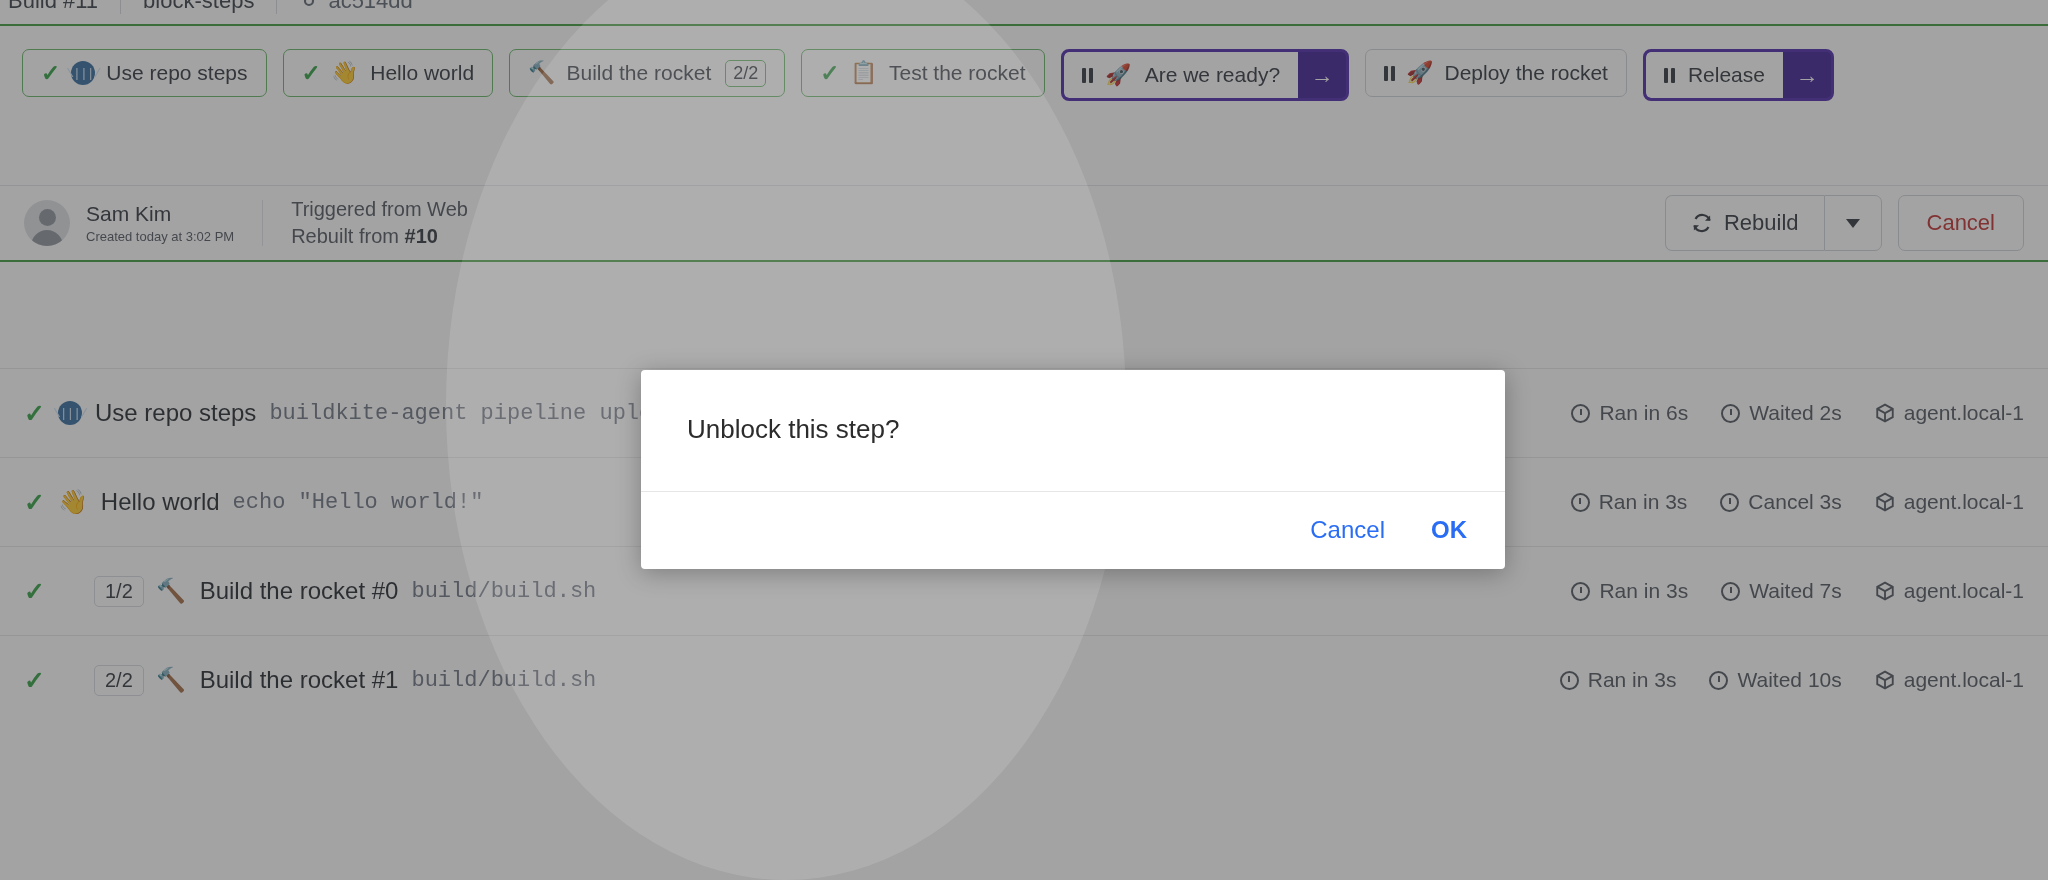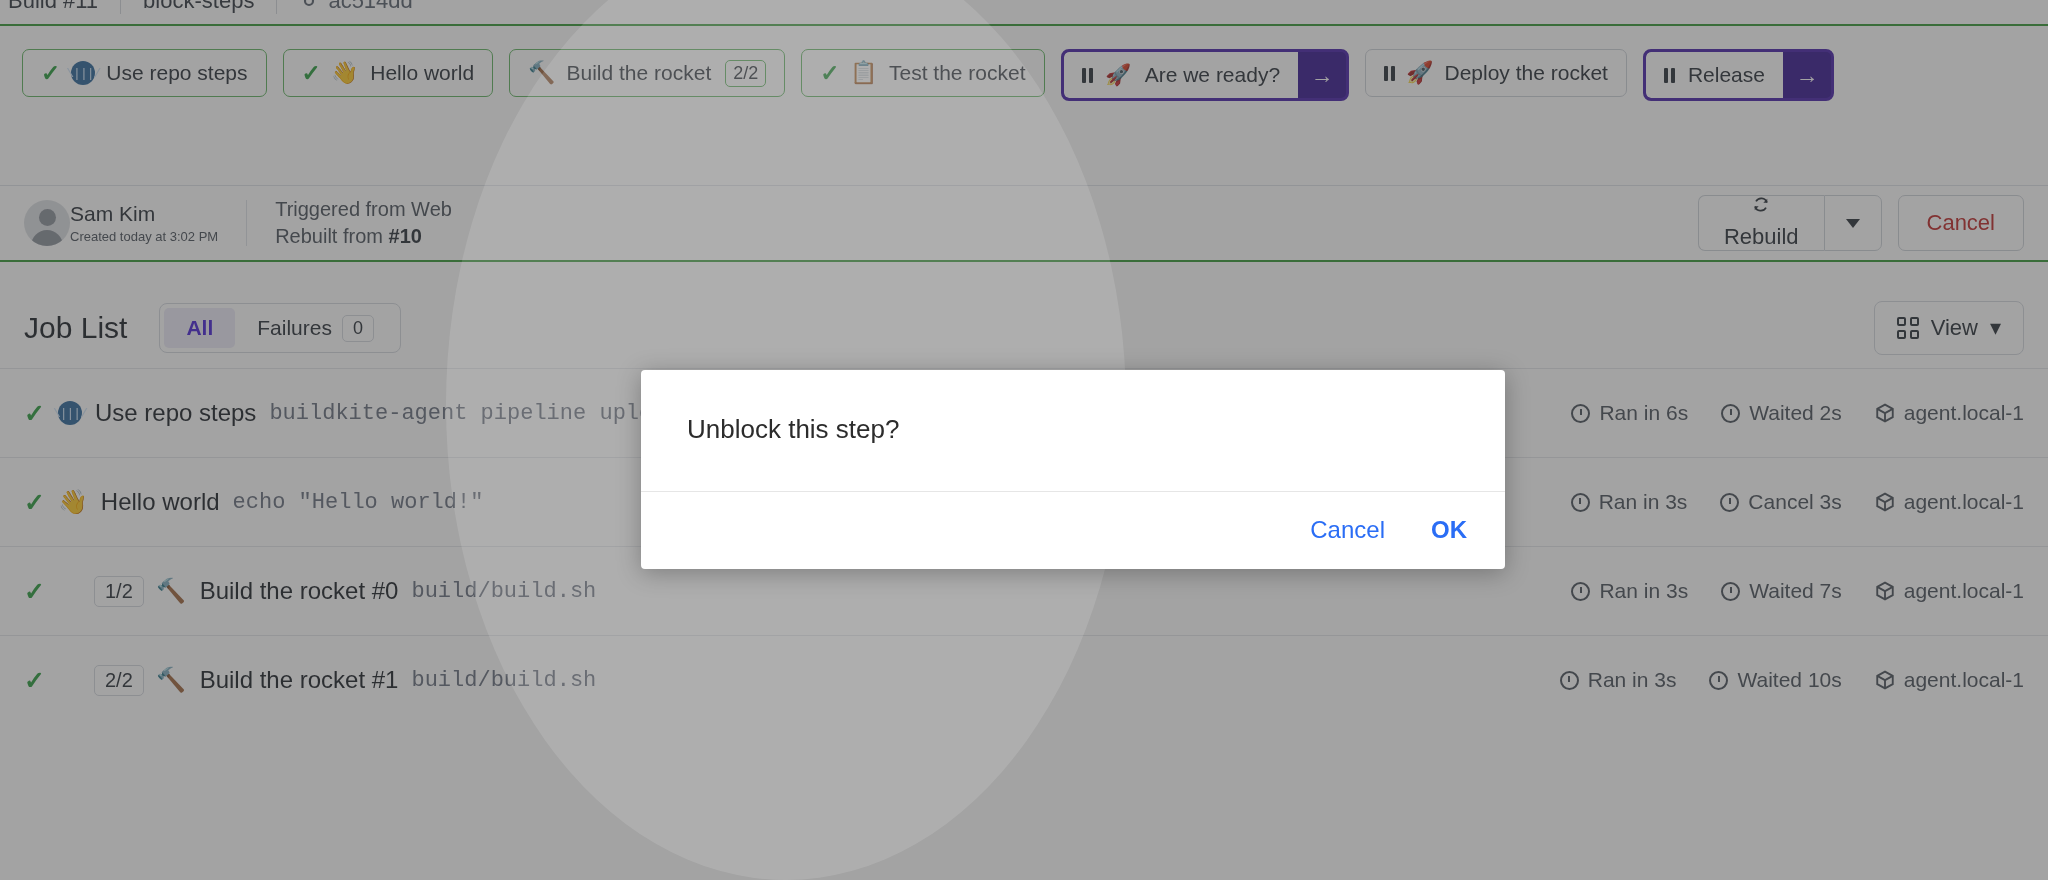--- a/index.html
+++ b/index.html
@@ -122,7 +122,7 @@
     position: absolute; width: 32px; height: 20px; border-radius: 16px 16px 0 0;
     background: #8d939c; left: 7px; top: 30px;
   }
-  .user-block { line-height: 1.35; }
+  .user-block { margin-left: 16px; line-height: 1.35; }
   .user-name { font-size: 21px; color: #2d333b; }
   .user-sub { font-size: 13px; color: #4d545d; }
   .meta-sep { width: 1px; height: 46px; background: #dfe3e8; margin: 0 28px; }

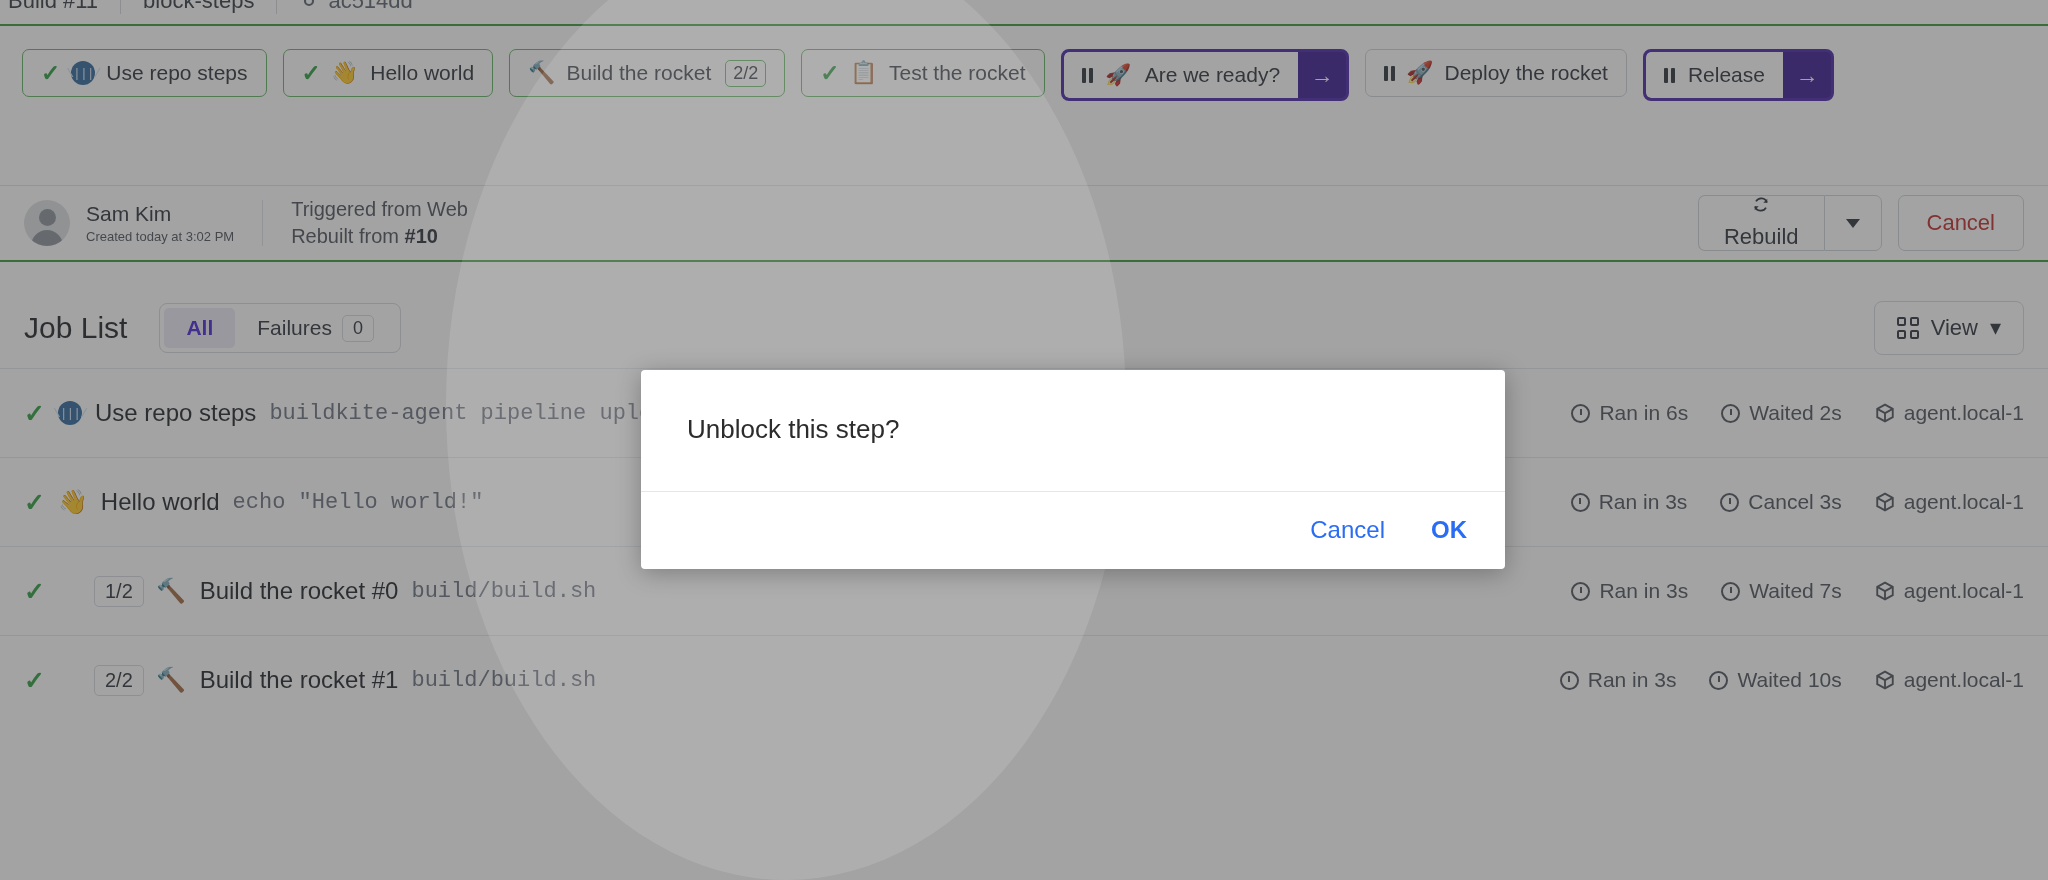--- a/index.html
+++ b/index.html
@@ -135,7 +135,7 @@
     padding: 0 25px; font-size: 22px; color: #2d333b; white-space: nowrap;
   }
   .btn-group { display: flex; }
-  .btn-group .btn:first-child { border-radius: 7px 0 0 7px; border-right: none; flex-direction: column; }
+  .btn-group .btn:first-child { border-radius: 7px 0 0 7px; border-right: none; }
   .btn-group .btn:last-child { border-radius: 0 7px 7px 0; padding: 0 21px; }
   .btn.danger { color: #bf2b2b; padding: 0 28px; }
   .caret { width:0;height:0;border-left:7px solid transparent;border-right:7px solid transparent;border-top:9px solid #2d333b; }

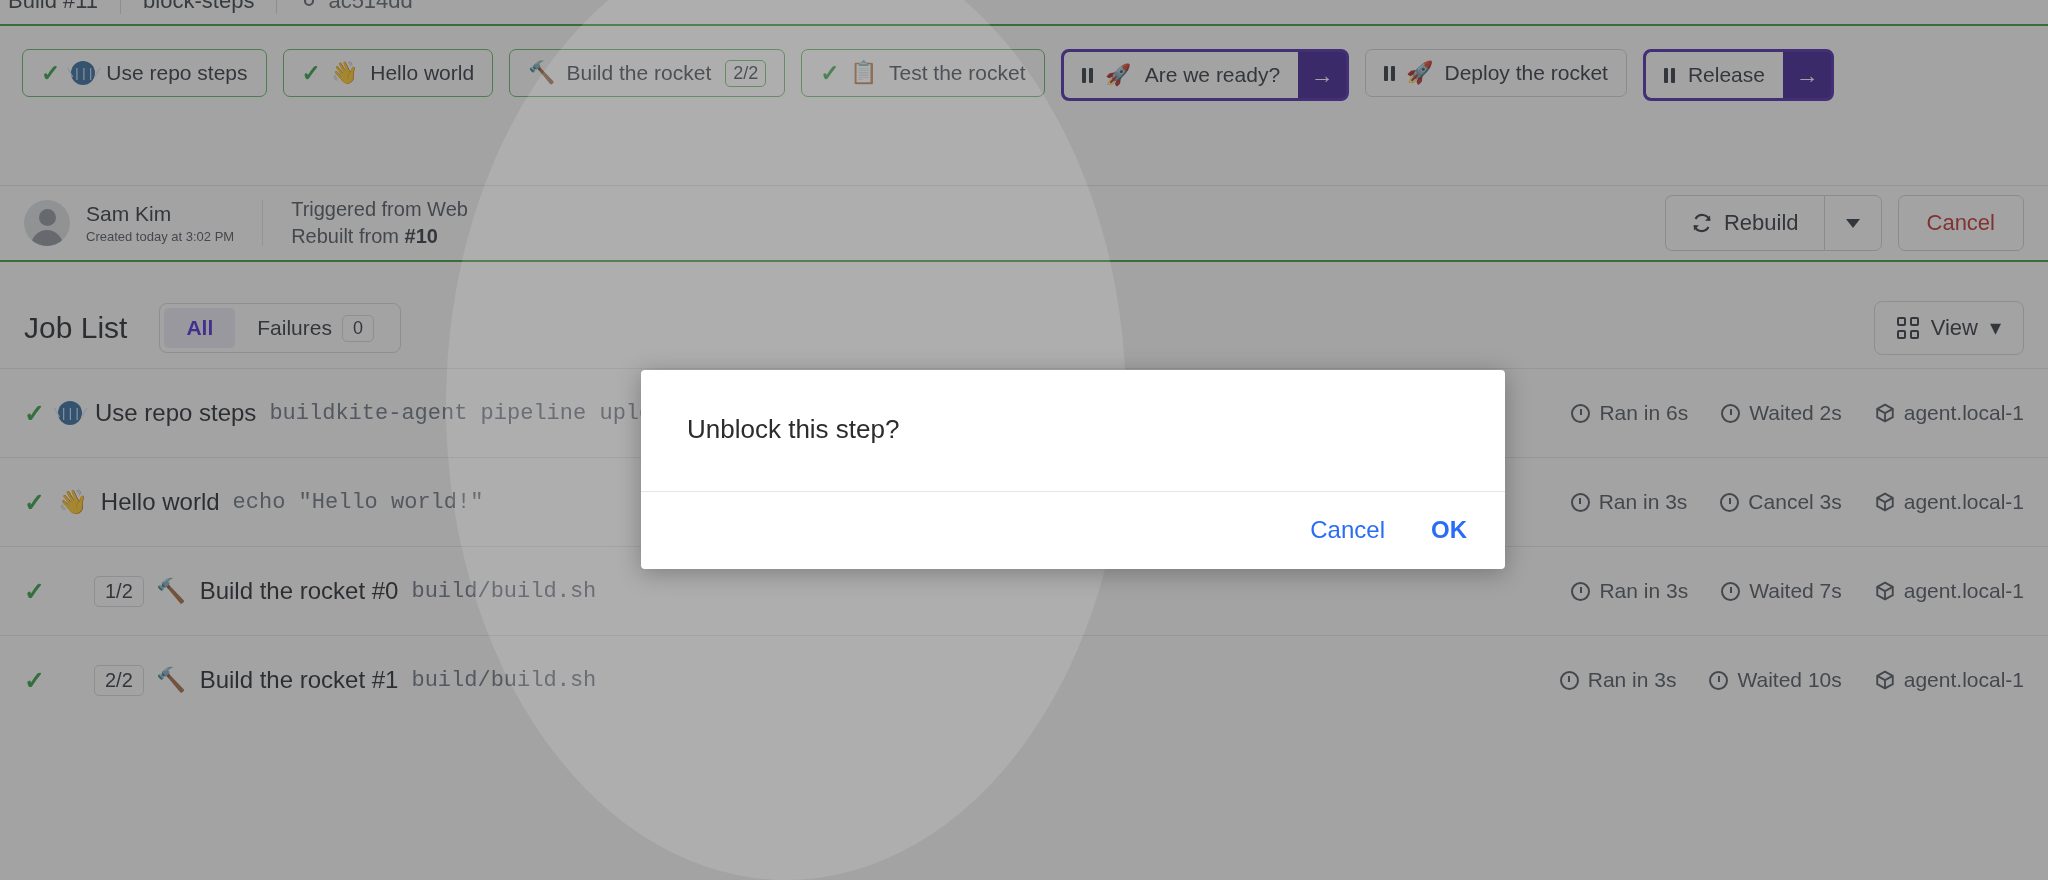--- a/index.html
+++ b/index.html
@@ -352,28 +352,6 @@
       </div>
     </div>
 
-    <div class="joblist-head">
-      <div class="joblist-title">Job List</div>
-      <div class="seg">
-        <div class="seg-item active">
-          <span>All</span>
-        </div>
-        <div class="seg-item">
-          <span>Failures</span>
-          <span class="seg-badge">0</span>
-        </div>
-      </div>
-      <div class="view-btn">
-        <span class="grid-ico">
-            <span></span>
-            <span></span>
-            <span></span>
-            <span></span>
-          </span>
-        <span>View</span>
-        <span>▾</span>
-      </div>
-    </div>
 
     <div class="job-rows">
 

